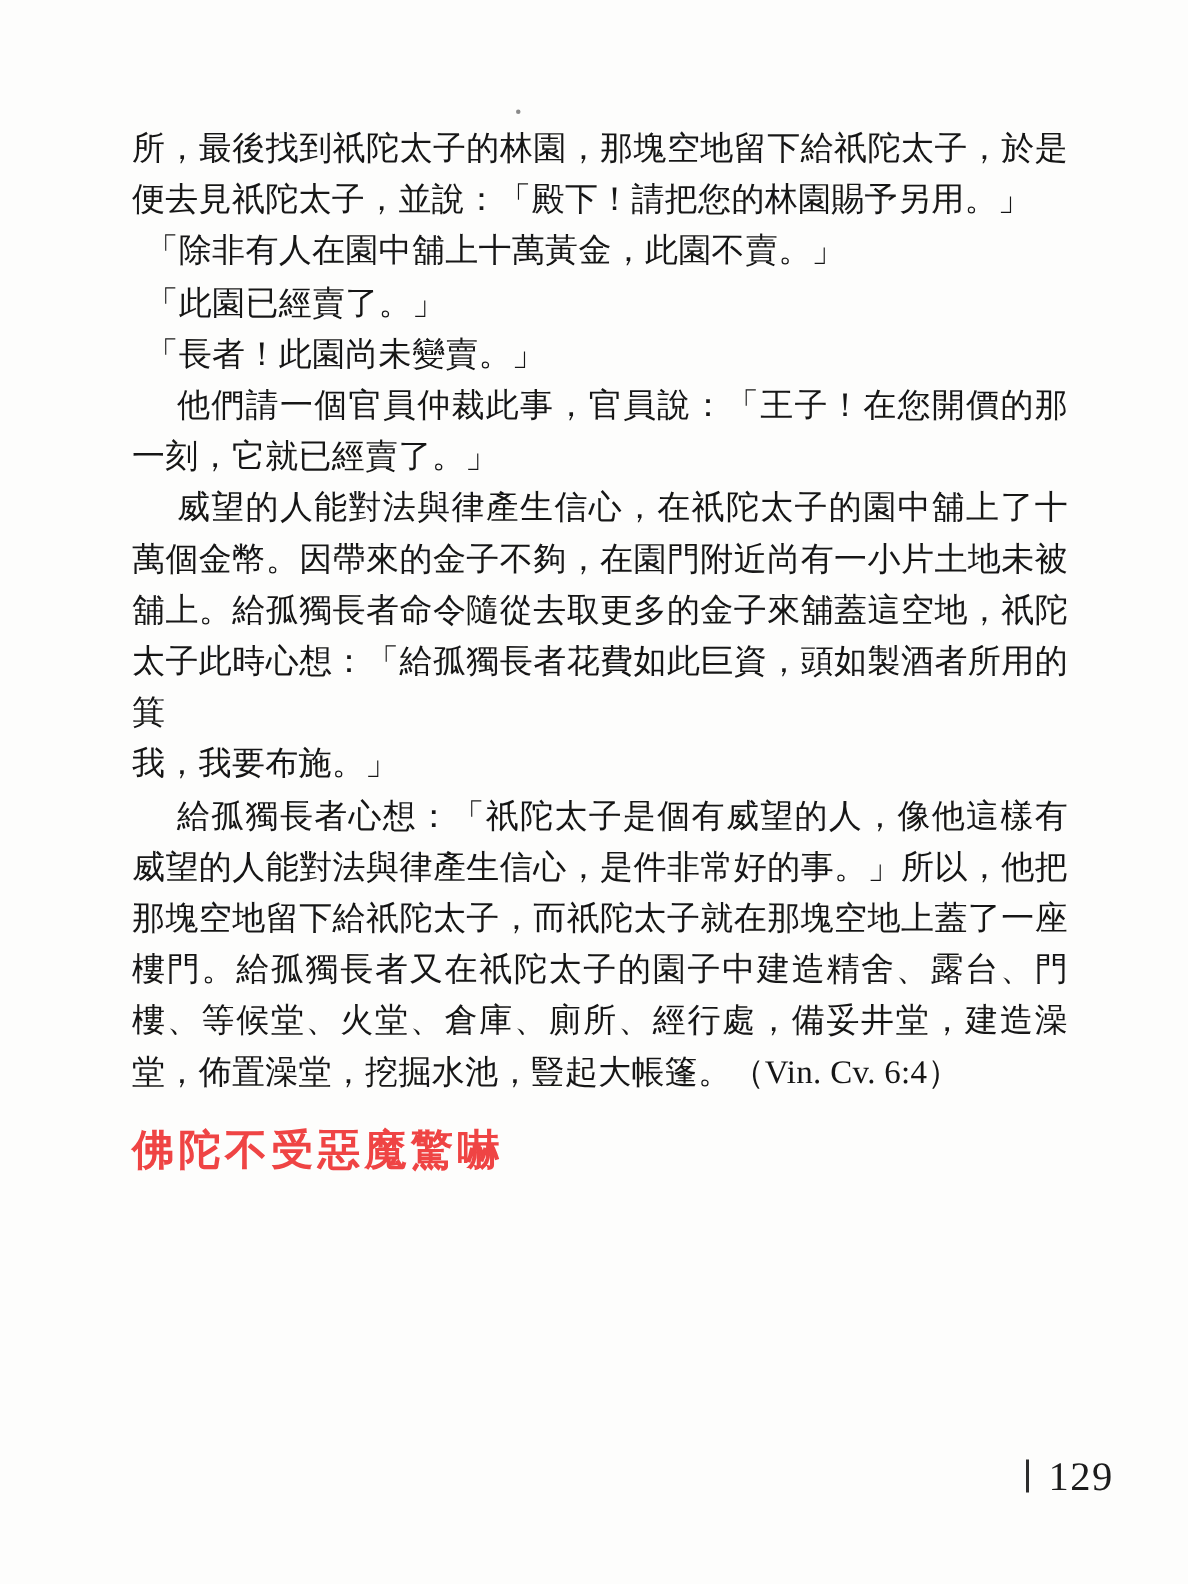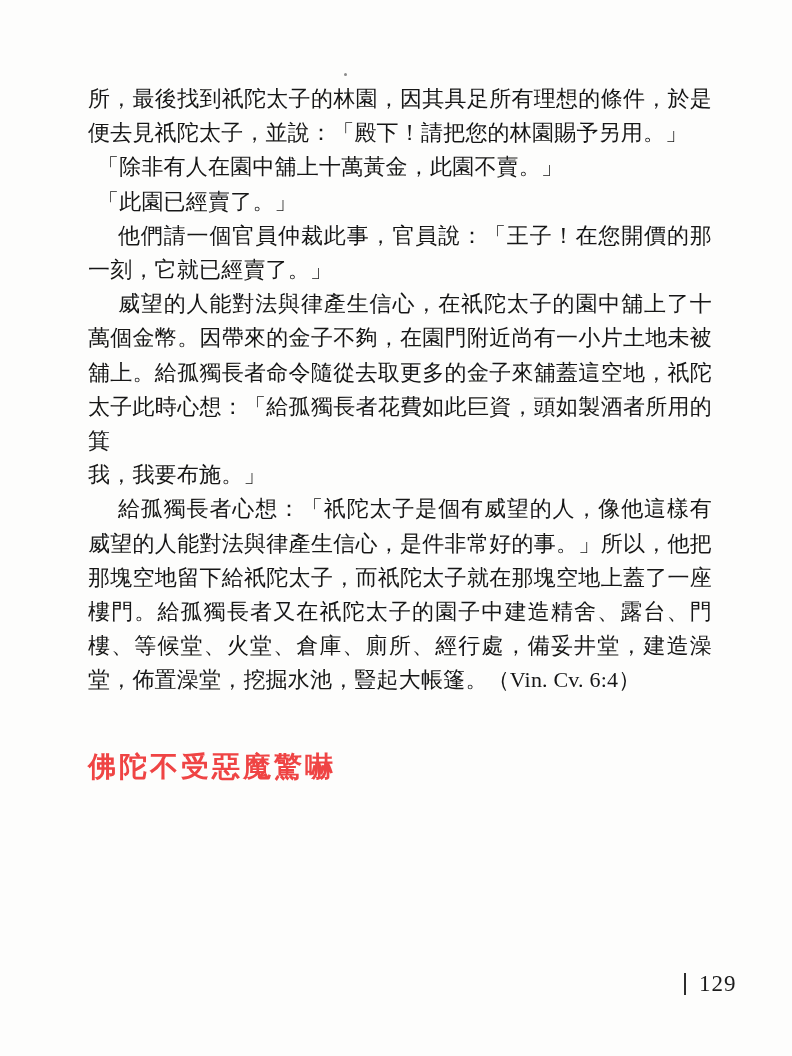--- a/index.html
+++ b/index.html
@@ -95,7 +95,7 @@
   <div class="speck"></div>
 
   <div class="textblock block1">
-    <div class="ln j">所，最後找到祇陀太子的林園，因其具足所有理想的條件，於是</div>
+    <div class="ln j">所，最後找到祇陀太子的林園，那塊空地留下給祇陀太子，於是</div>
     <div class="ln">便去見祇陀太子，並說：「殿下！請把您的林園賜予另用。」</div>
     <div class="ln ind1">「除非有人在園中舖上十萬黃金，此園不賣。」</div>
     <div class="ln ind1">「此園已經賣了。」</div>

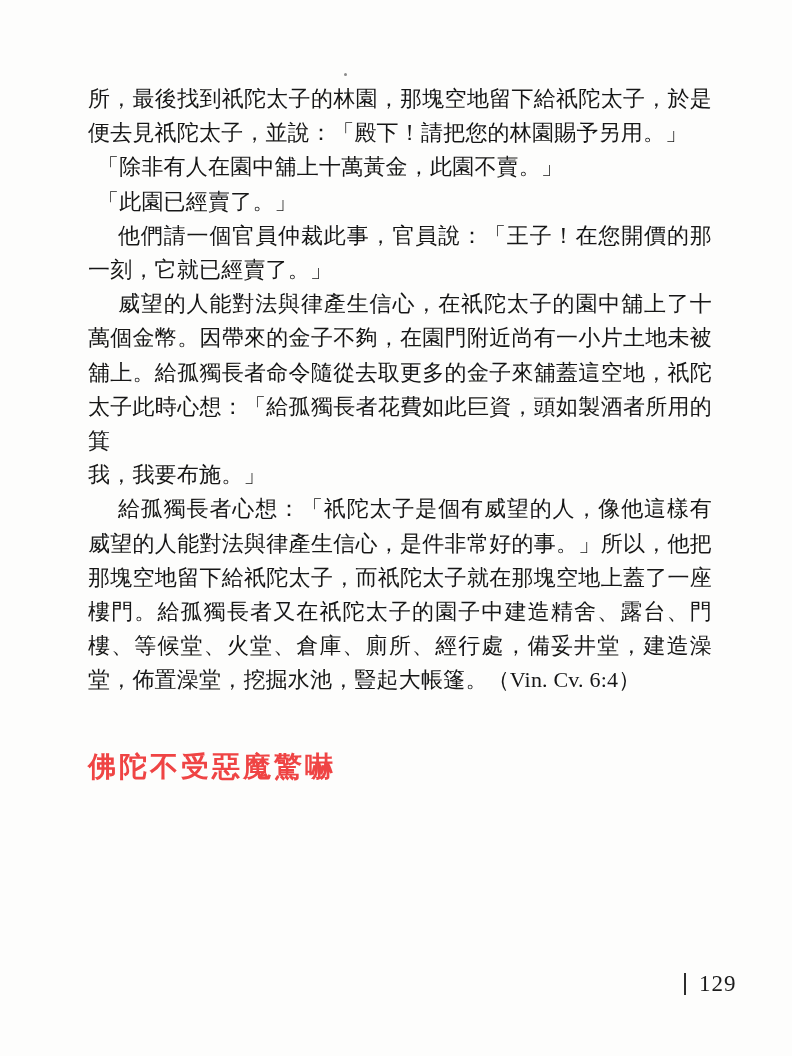--- a/index.html
+++ b/index.html
@@ -99,6 +99,7 @@
     <div class="ln">便去見祇陀太子，並說：「殿下！請把您的林園賜予另用。」</div>
     <div class="ln ind1">「除非有人在園中舖上十萬黃金，此園不賣。」</div>
     <div class="ln ind1">「此園已經賣了。」</div>
+    <div class="ln ind1">「長者！此園尚未變賣。」</div>
     <div class="ln ind2 j">他們請一個官員仲裁此事，官員說：「王子！在您開價的那</div>
     <div class="ln">一刻，它就已經賣了。」</div>
     <div class="ln ind2 j">威望的人能對法與律產生信心，在祇陀太子的園中舖上了十</div>

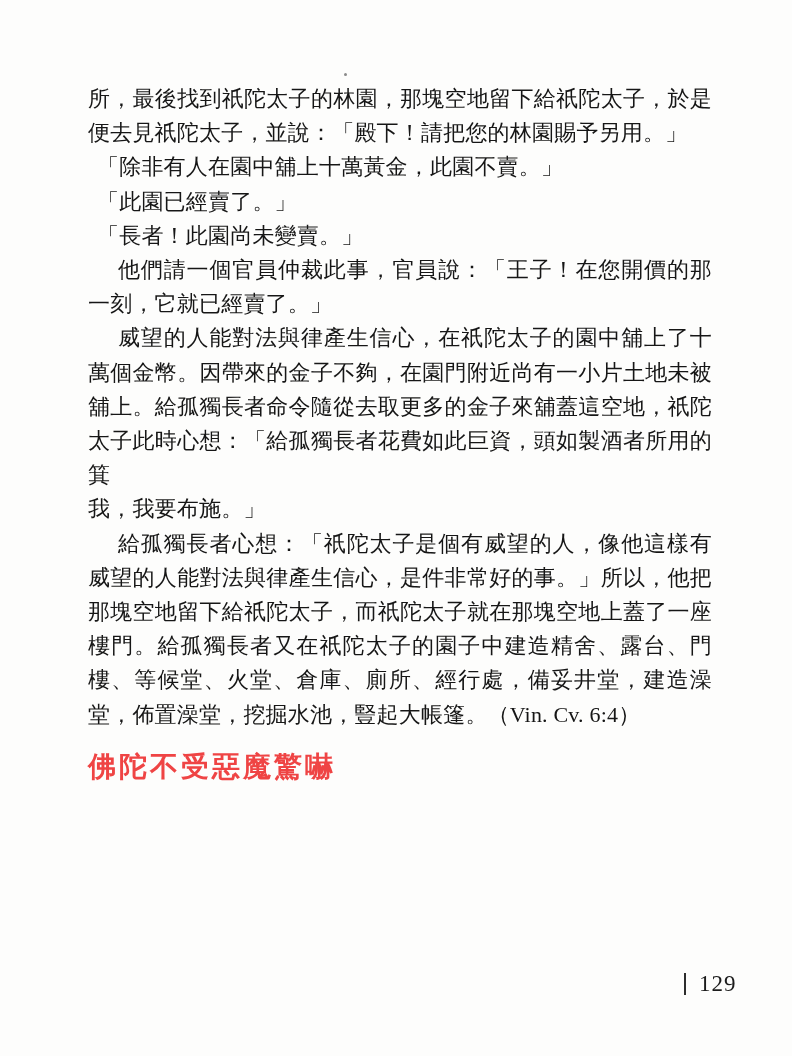--- a/index.html
+++ b/index.html
@@ -81,7 +81,7 @@
     margin-right: 13px;
   }
   .folio-num {
-    font-size: 23px;
+    font-size: 27px;
     color: #1c1c1c;
     font-variant-numeric: oldstyle-nums;
     letter-spacing: 1px;

